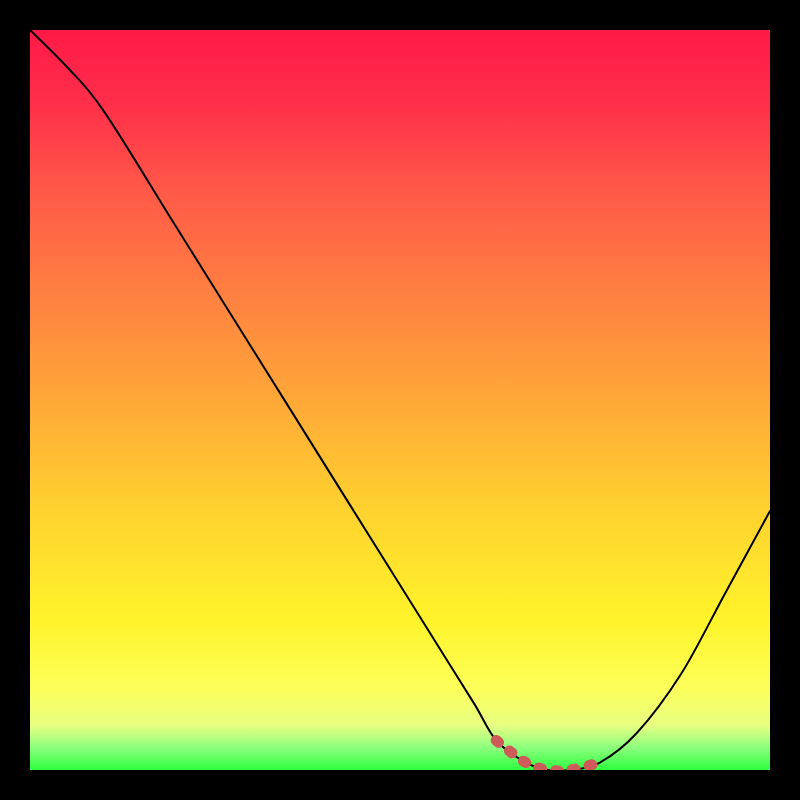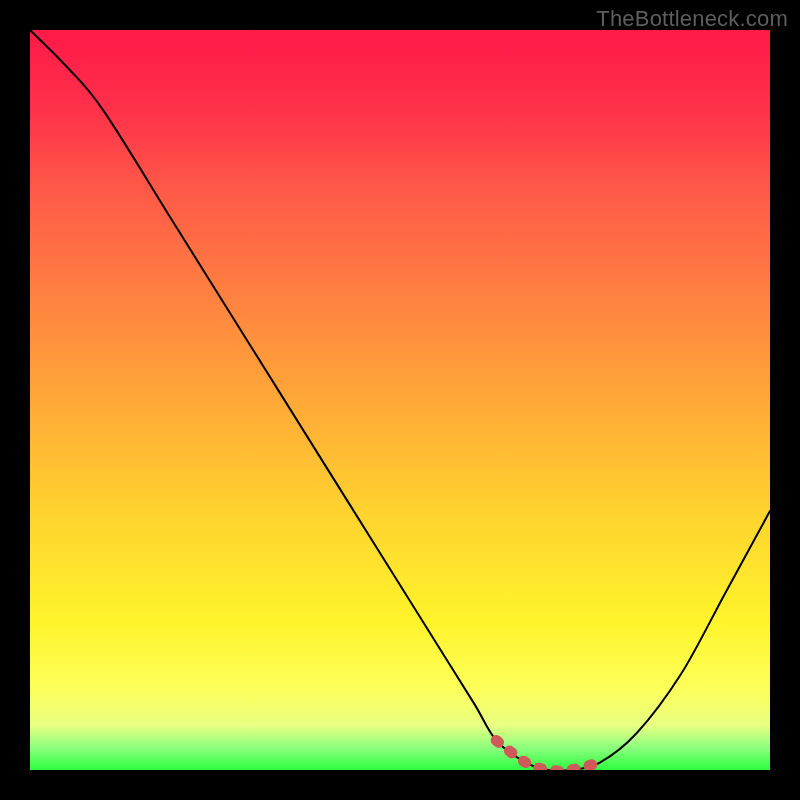--- a/index.html
+++ b/index.html
@@ -64,7 +64,6 @@
 
 <div class="stage">
 
-  <div class="watermark">TheBottleneck.com</div>
 
   <div class="plot">
     <div class="gradient"></div>

